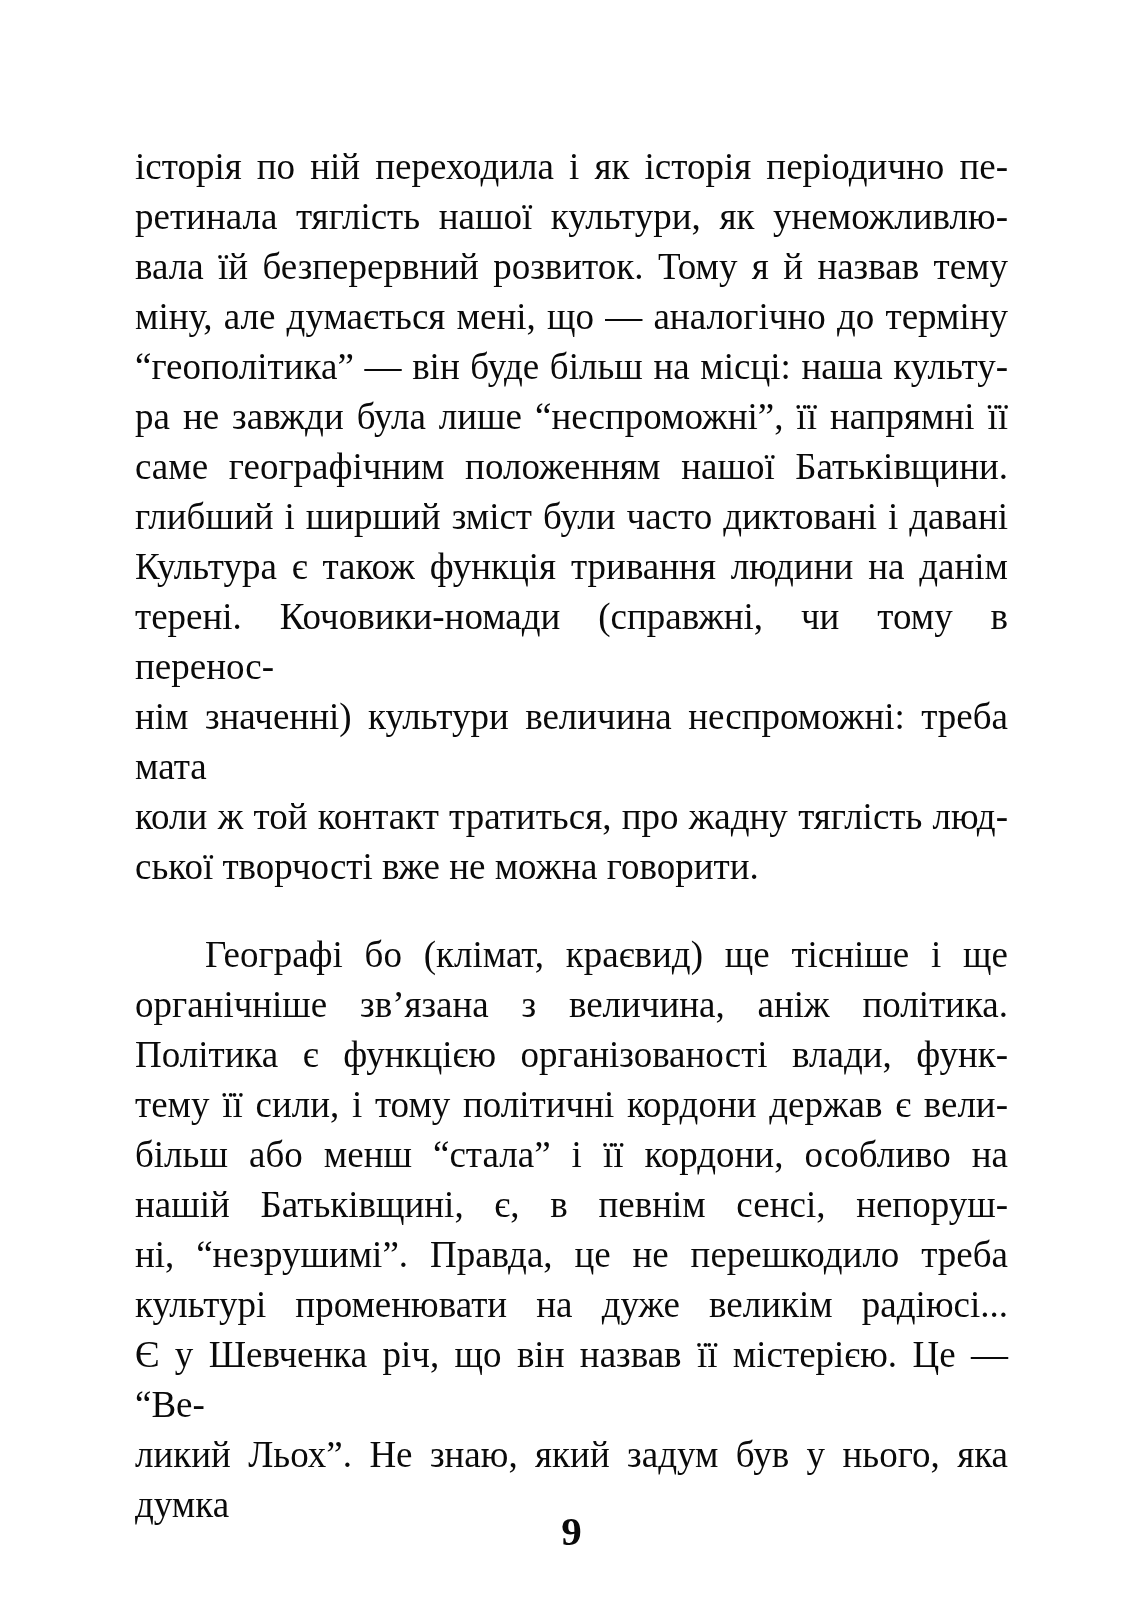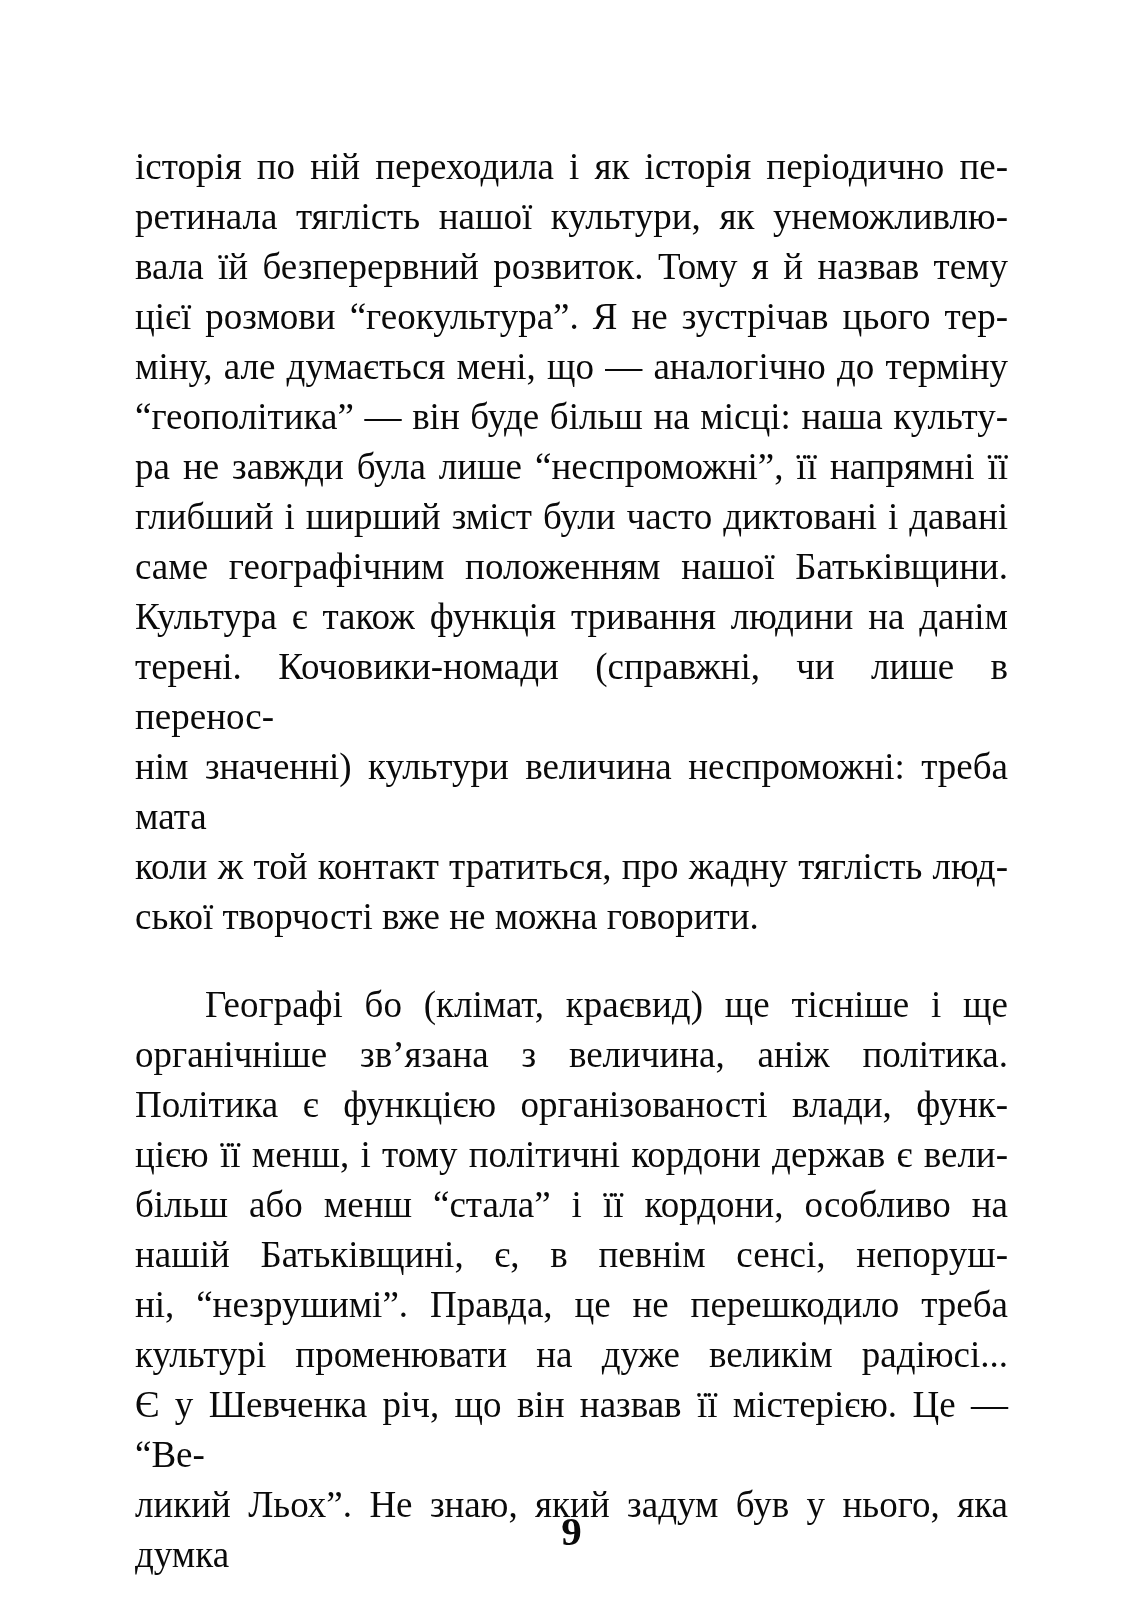--- a/index.html
+++ b/index.html
@@ -62,7 +62,6 @@
       <div class="line">історія по ній переходила і як історія періодично пе-</div>
       <div class="line">ретинала тяглість нашої культури, як унеможливлю-</div>
       <div class="line">вала їй безперервний розвиток. Тому я й назвав тему</div>
-      <div class="line">цієї розмови “геокультура”. Я не зустрічав цього тер-</div>
       <div class="line">міну, але думається мені, що — аналогічно до терміну</div>
       <div class="line">“геополітика” — він буде більш на місці: наша культу-</div>
       <div class="line">ра не завжди була лише “неспроможні”, її напрямні її</div>

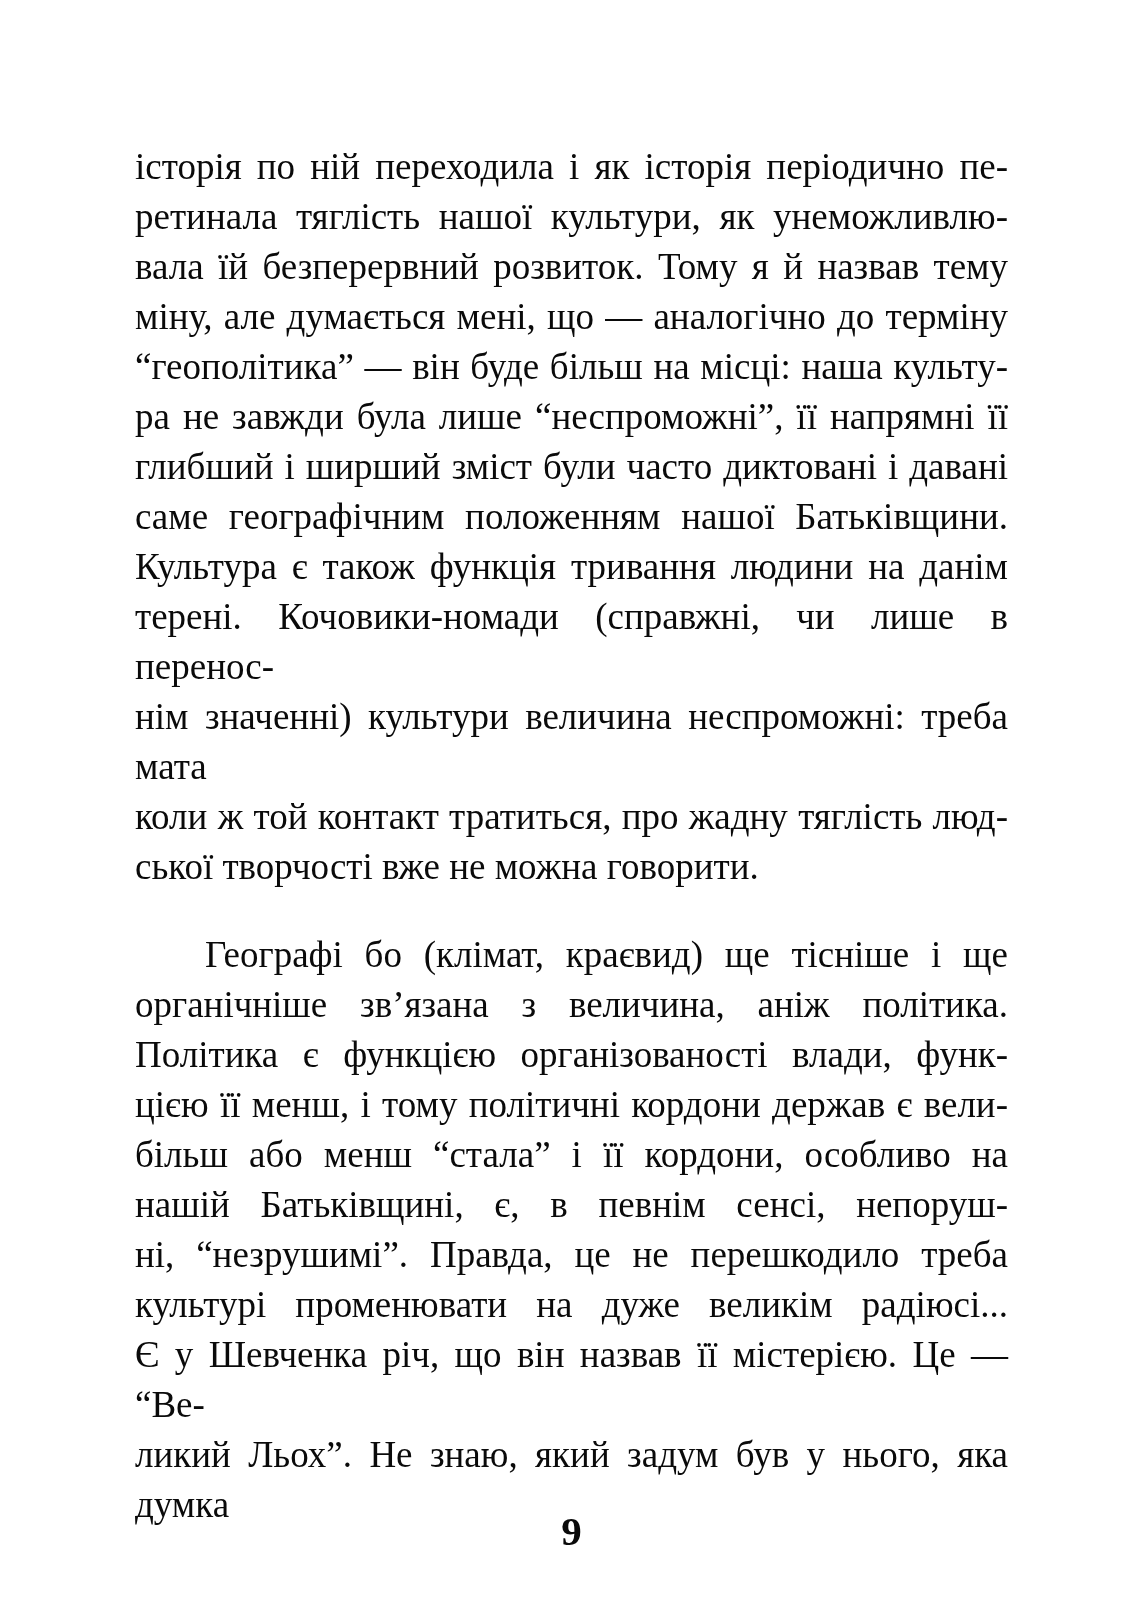--- a/index.html
+++ b/index.html
@@ -65,8 +65,8 @@
       <div class="line">міну, але думається мені, що — аналогічно до терміну</div>
       <div class="line">“геополітика” — він буде більш на місці: наша культу-</div>
       <div class="line">ра не завжди була лише “неспроможні”, її напрямні її</div>
+      <div class="line">саме географічним положенням нашої Батьківщини.</div>
       <div class="line">глибший і ширший зміст були часто диктовані і давані</div>
-      <div class="line">саме географічним положенням нашої Батьківщини.</div>
       <div class="line">Культура є також функція тривання людини на данім</div>
       <div class="line">терені. Кочовики-номади (справжні, чи лише в перенос-</div>
       <div class="line">нім значенні) культури величина неспроможні: треба мата</div>

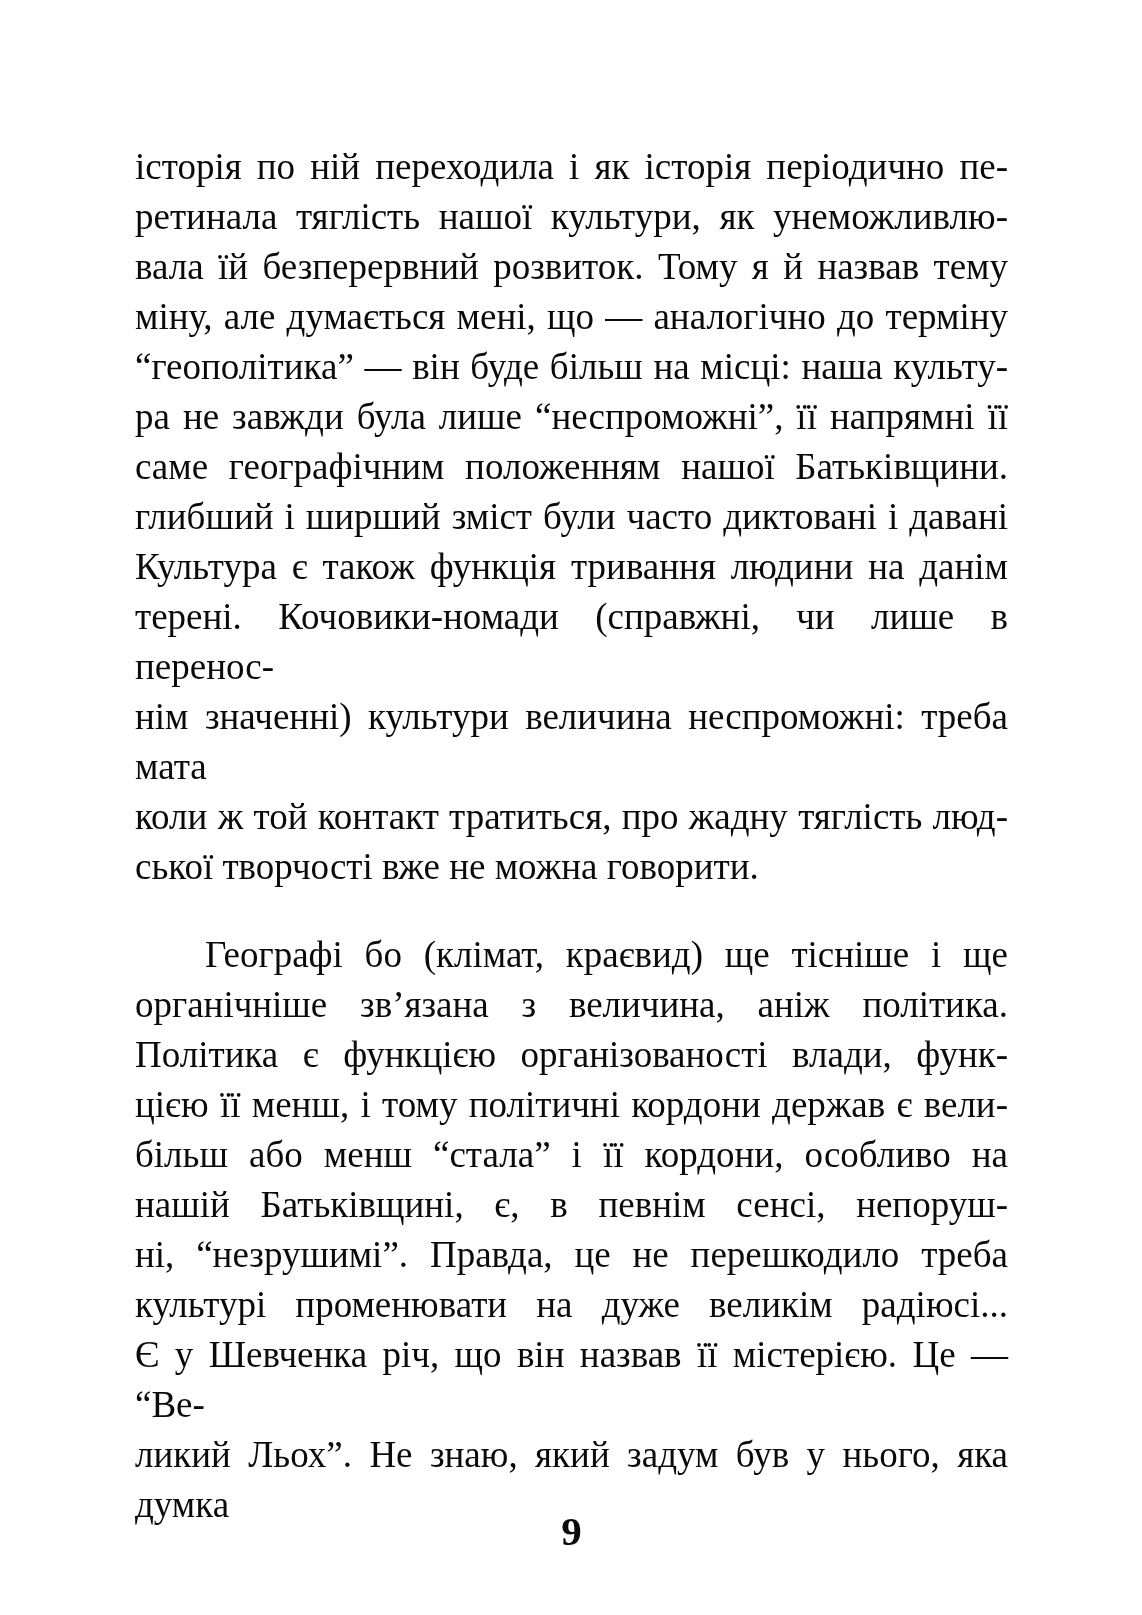--- a/index.html
+++ b/index.html
@@ -68,7 +68,7 @@
       <div class="line">саме географічним положенням нашої Батьківщини.</div>
       <div class="line">глибший і ширший зміст були часто диктовані і давані</div>
       <div class="line">Культура є також функція тривання людини на данім</div>
-      <div class="line">терені. Кочовики-номади (справжні, чи лише в перенос-</div>
+      <div class="line">терені. Кочовики-номади (справжні, чи тому в перенос-</div>
       <div class="line">нім значенні) культури величина неспроможні: треба мата</div>
       <div class="line">коли ж той контакт тратиться, про жадну тяглість люд-</div>
       <div class="line">ської творчості вже не можна говорити.</div>

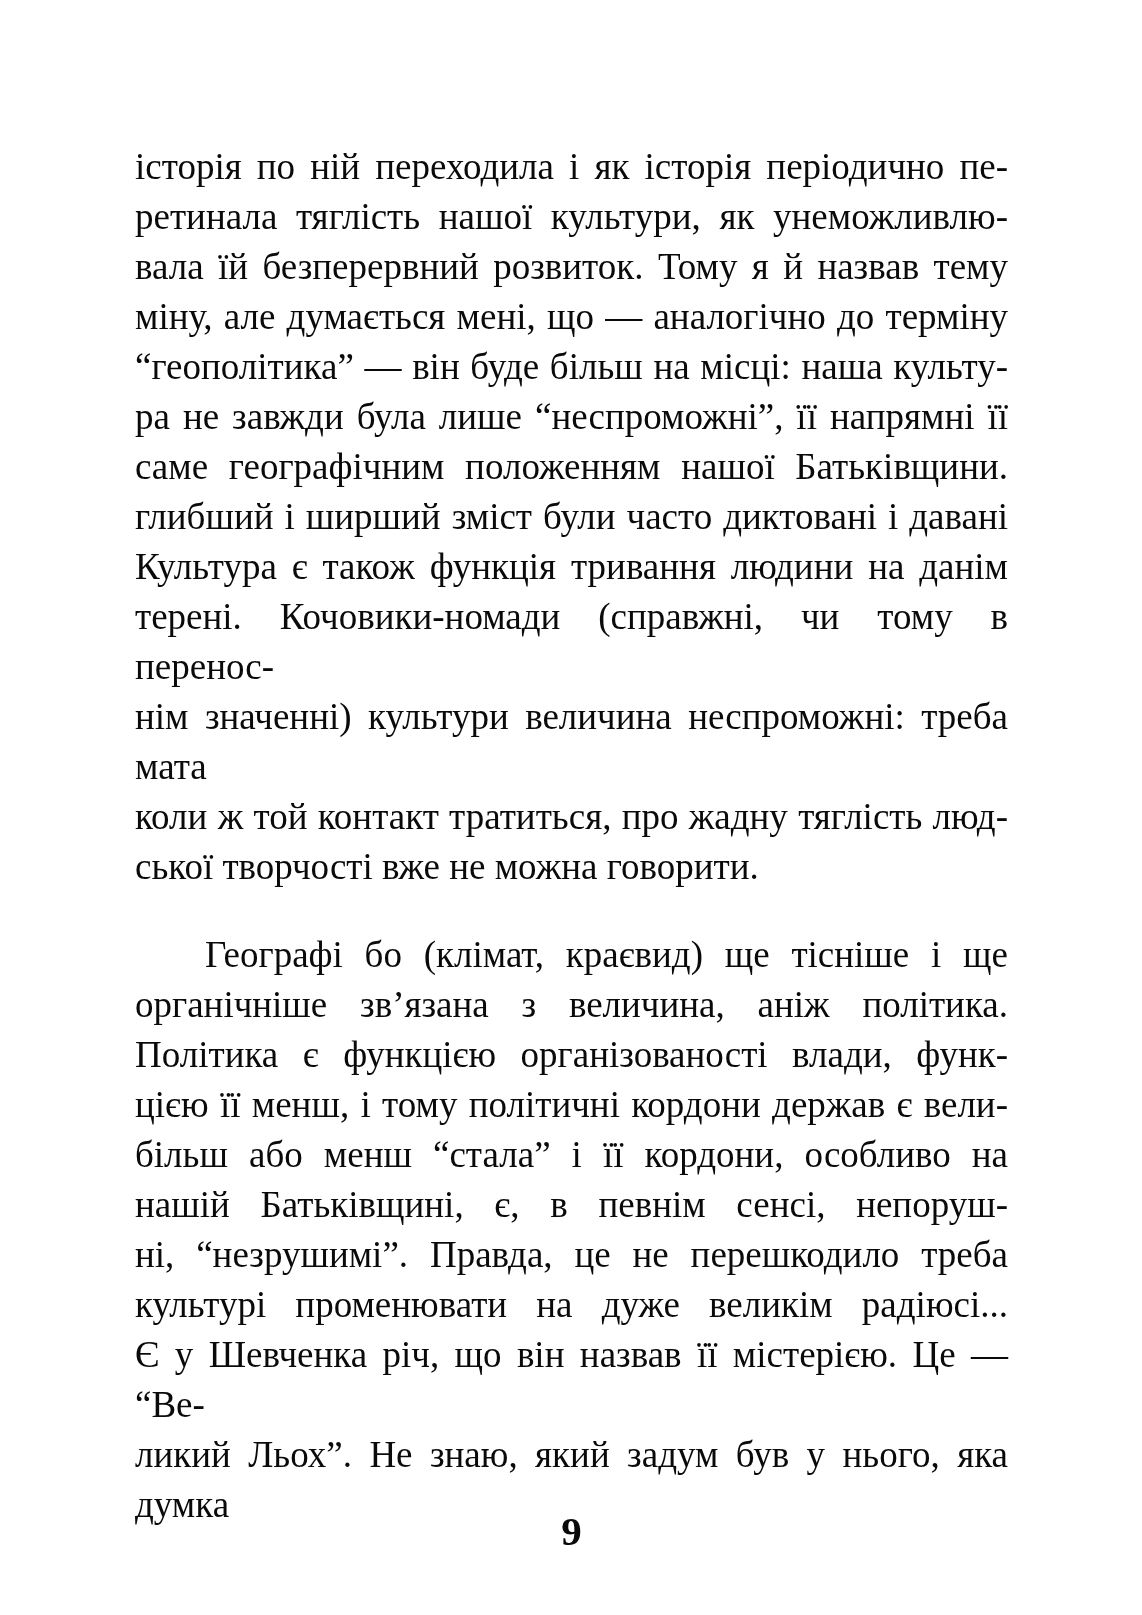--- a/index.html
+++ b/index.html
@@ -78,7 +78,7 @@
       <div class="line">Географі бо (клімат, краєвид) ще тісніше і ще</div>
       <div class="line">органічніше зв’язана з величина, аніж політика.</div>
       <div class="line">Політика є функцією організованості влади, функ-</div>
-      <div class="line">цією її менш, і тому політичні кордони держав є вели-</div>
+      <div class="line">тему її сили, і тому політичні кордони держав є вели-</div>
       <div class="line">більш або менш “стала” і її кордони, особливо на</div>
       <div class="line">нашій Батьківщині, є, в певнім сенсі, непоруш-</div>
       <div class="line">ні, “незрушимі”. Правда, це не перешкодило треба</div>

